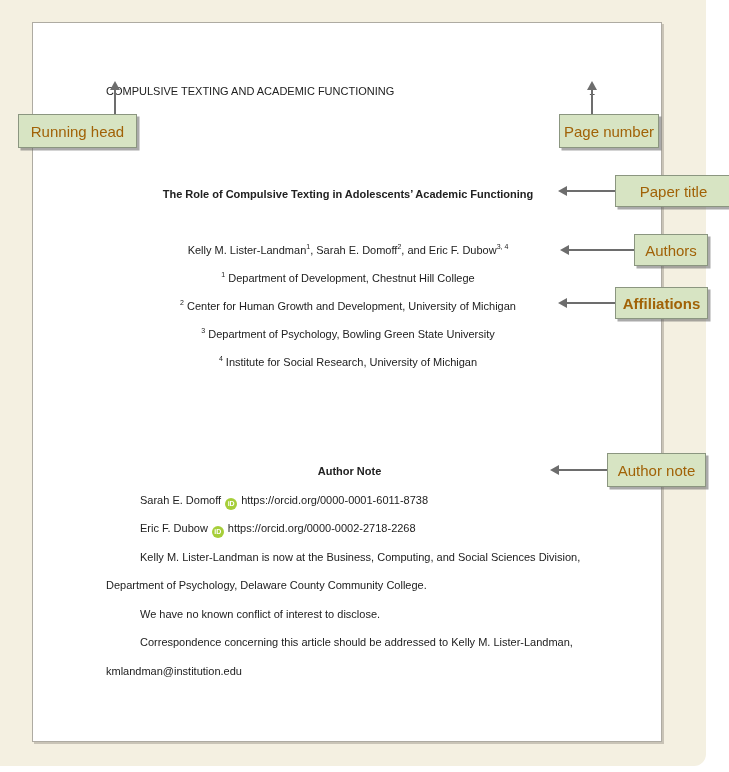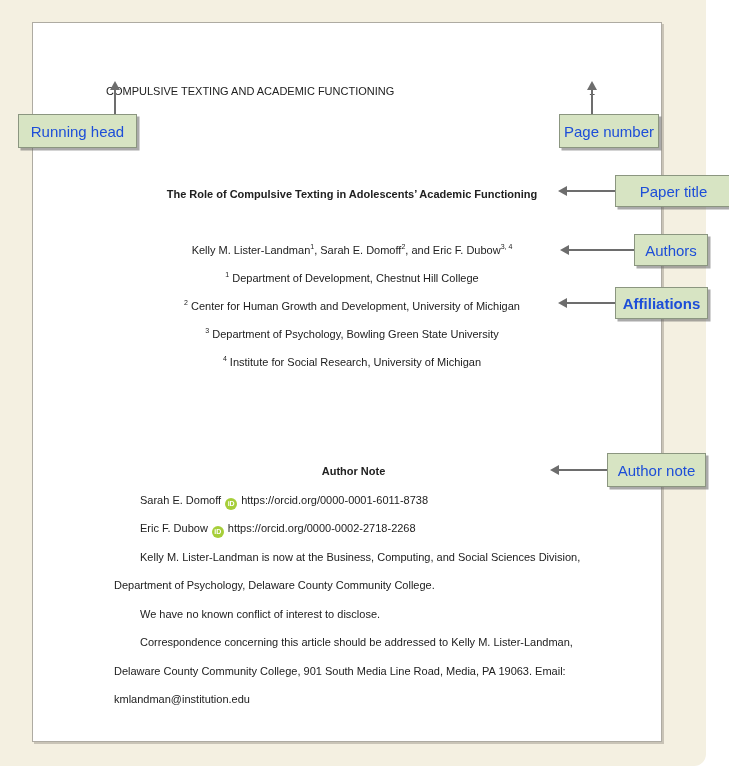--- a/index.html
+++ b/index.html
@@ -58,7 +58,7 @@
     border:1px solid var(--callout-border);
     box-shadow:2.5px 2.5px 0 rgba(100,100,100,.55);
     display:flex;align-items:center;justify-content:center;
-    font-size:15px;color:#1d4ed8;white-space:nowrap;
+    font-size:15px;color:#a16207;white-space:nowrap;
   }
   .co-running-head{left:18px;top:114px;width:119px;height:34px;}
   .co-page-number{left:559px;top:114px;width:100px;height:34px;}

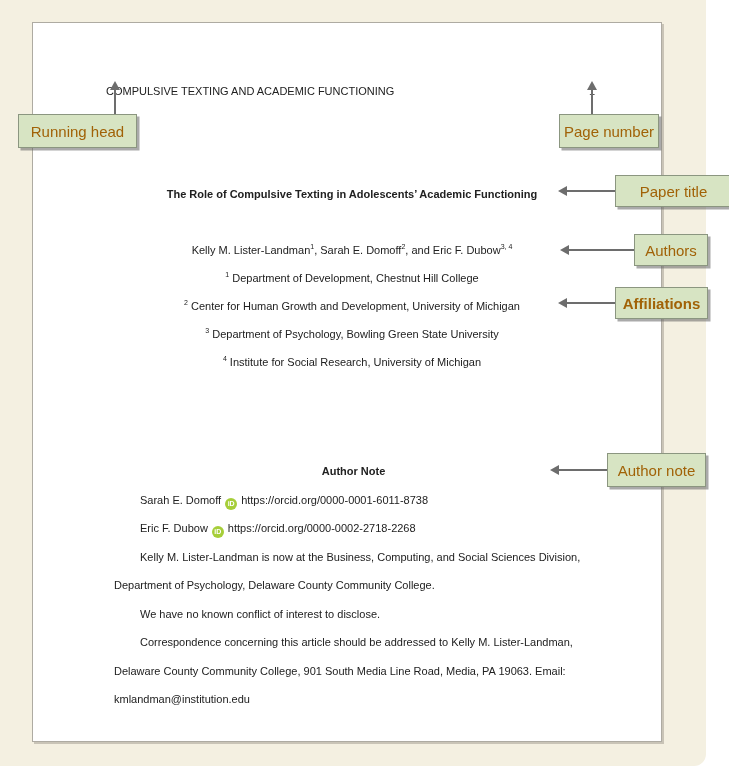--- a/index.html
+++ b/index.html
@@ -41,7 +41,7 @@
     position:absolute;left:73px;top:434px;width:487px;
     font-size:11px;line-height:28.5px;text-align:left;
   }
-  .line{white-space:nowrap;padding-left:8px;}
+  .line{white-space:nowrap;}
   .blank{height:28px;}
   .bold{font-weight:bold;}
   .center{text-align:center;}

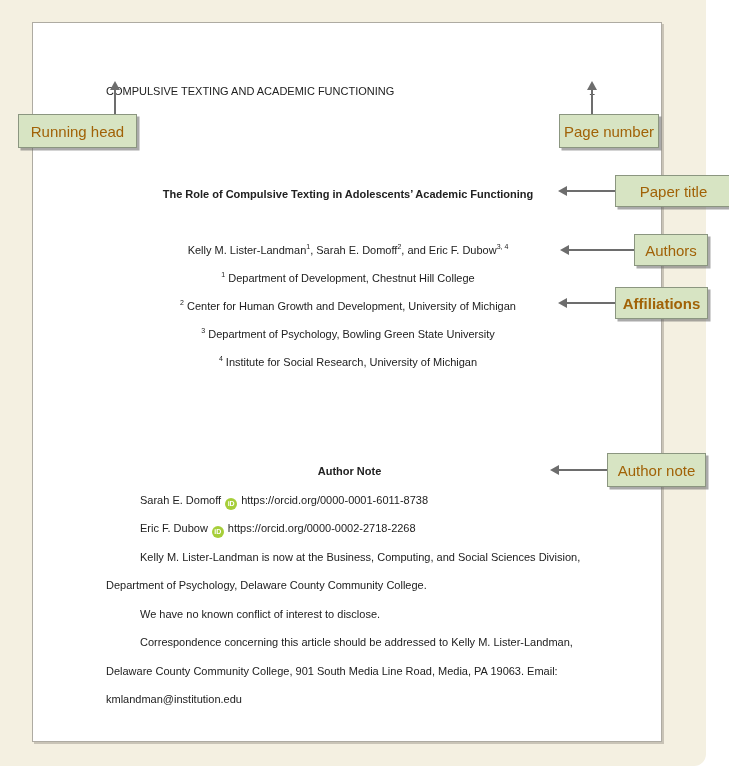--- a/index.html
+++ b/index.html
@@ -124,7 +124,6 @@
         <div class="line">Department of Psychology, Delaware County Community College.</div>
         <div class="line indent">We have no known conflict of interest to disclose.</div>
         <div class="line indent">Correspondence concerning this article should be addressed to Kelly M. Lister-Landman,</div>
-        <div class="line">Delaware County Community College, 901 South Media Line Road, Media, PA 19063. Email:</div>
         <div class="line">kmlandman@institution.edu</div>
       </div>
   </div>

